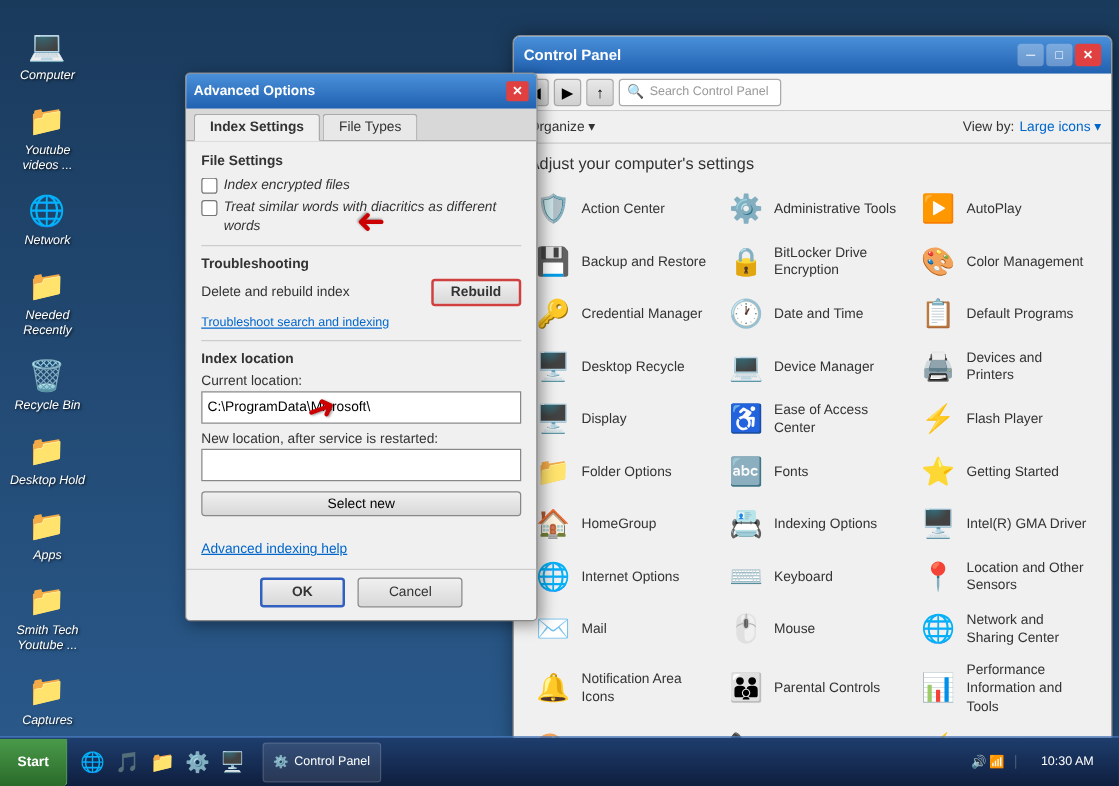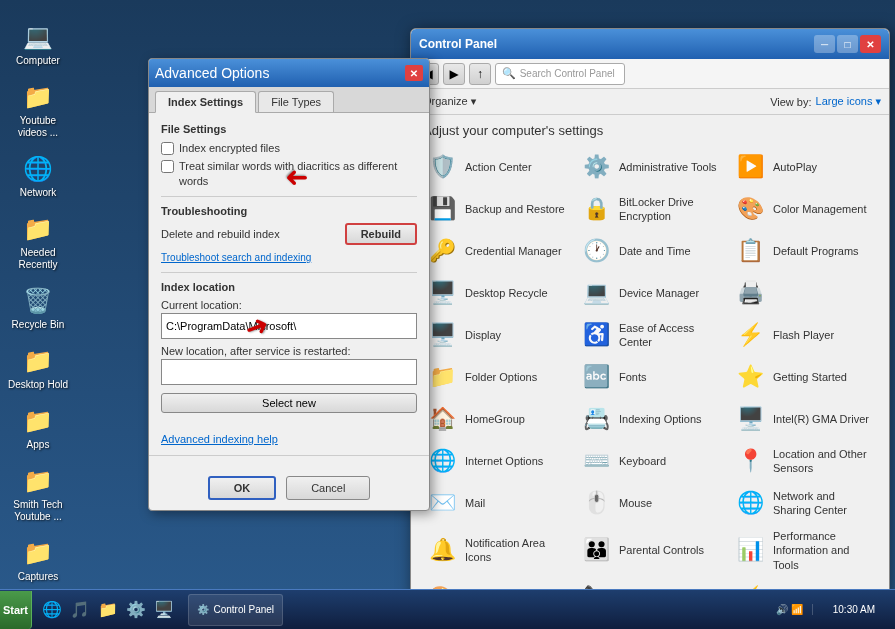--- a/index.html
+++ b/index.html
@@ -57,6 +57,7 @@
       text-shadow: 1px 1px 2px rgba(0,0,0,0.8);
       line-height: 1.2;
       word-break: break-word;
+      font-style: italic;
     }
 
     

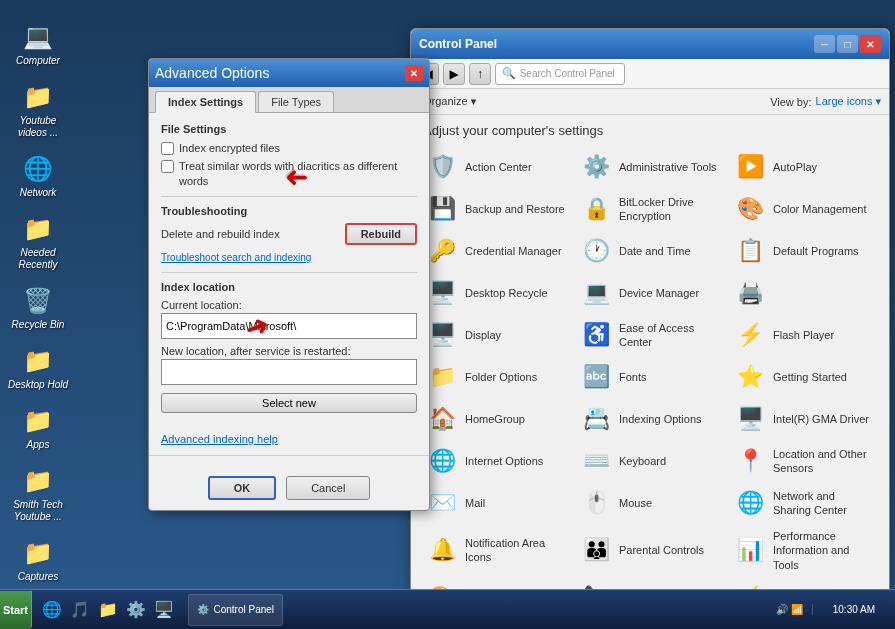--- a/index.html
+++ b/index.html
@@ -324,8 +324,8 @@
     }
     .adv-title-text {
       color: white;
-      font-size: 14px;
-      font-weight: normal;
+      font-size: 11px;
+      font-weight: bold;
     }
     .adv-close-btn {
       width: 18px;

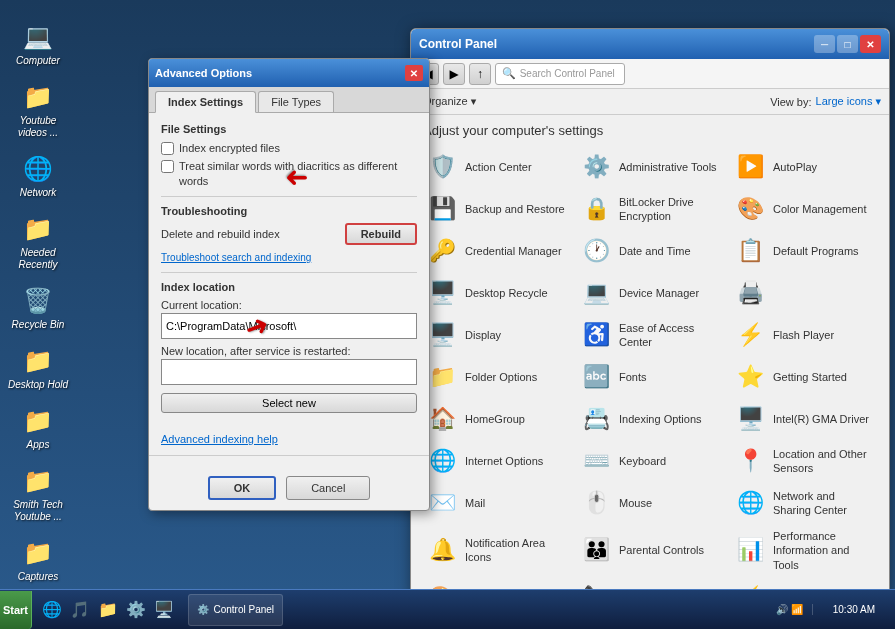--- a/index.html
+++ b/index.html
@@ -391,6 +391,7 @@
       font-size: 11px;
       color: #333;
       line-height: 1.3;
+      font-style: italic;
     }
     .divider-line {
       height: 1px;

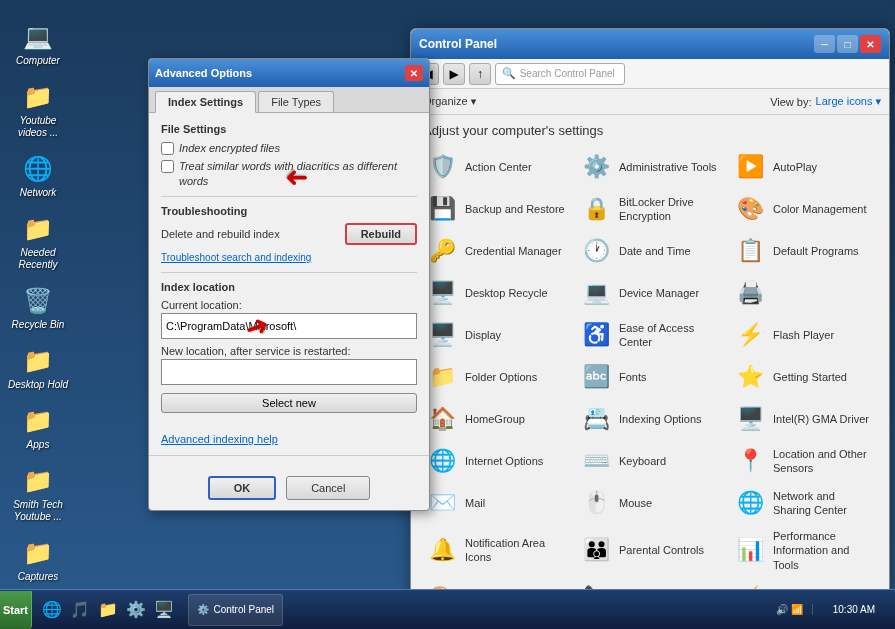--- a/index.html
+++ b/index.html
@@ -663,6 +663,7 @@
     </div>
         <div class="cp-item">
       <div class="cp-item-icon">🖨️</div>
+      <div class="cp-item-label">Devices and Printers</div>
     </div>
         <div class="cp-item">
       <div class="cp-item-icon">🖥️</div>

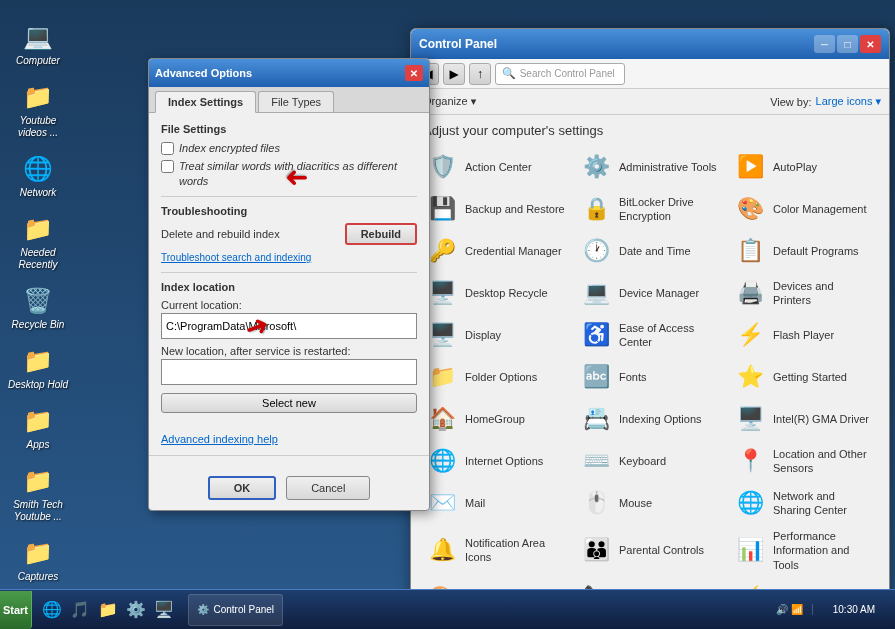--- a/index.html
+++ b/index.html
@@ -471,7 +471,7 @@
       display: flex;
       justify-content: center;
       gap: 10px;
-      padding: 20px 12px 10px;
+      padding: 6px 12px 10px;
       border-top: 1px solid #ccc;
     }
     .footer-btn {

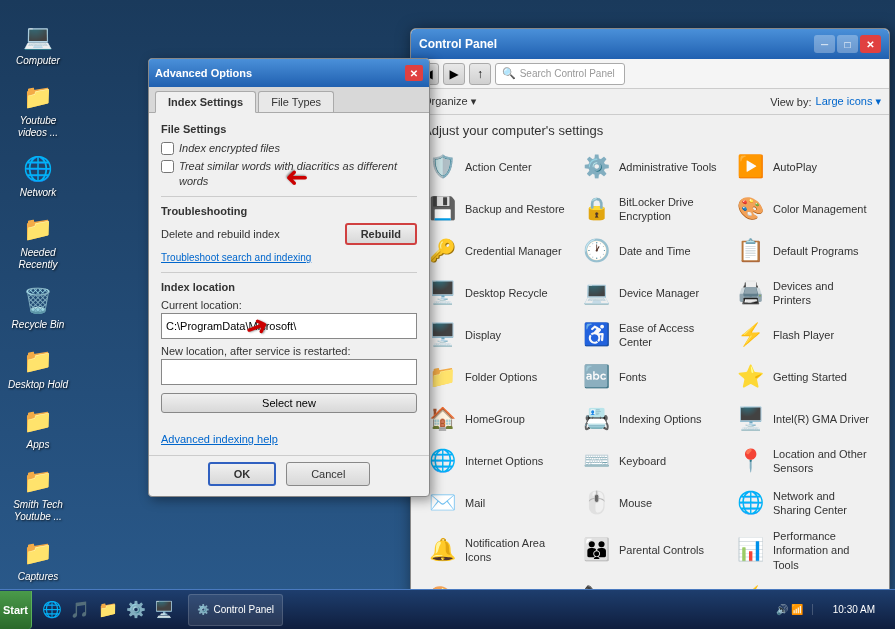--- a/index.html
+++ b/index.html
@@ -74,7 +74,7 @@
       z-index: 10;
     }
     .taskbar-start {
-      width: 32px;
+      width: 54px;
       height: 38px;
       background: linear-gradient(180deg, #4a9a4a 0%, #2a6a2a 100%);
       border-radius: 0 0 4px 0;

